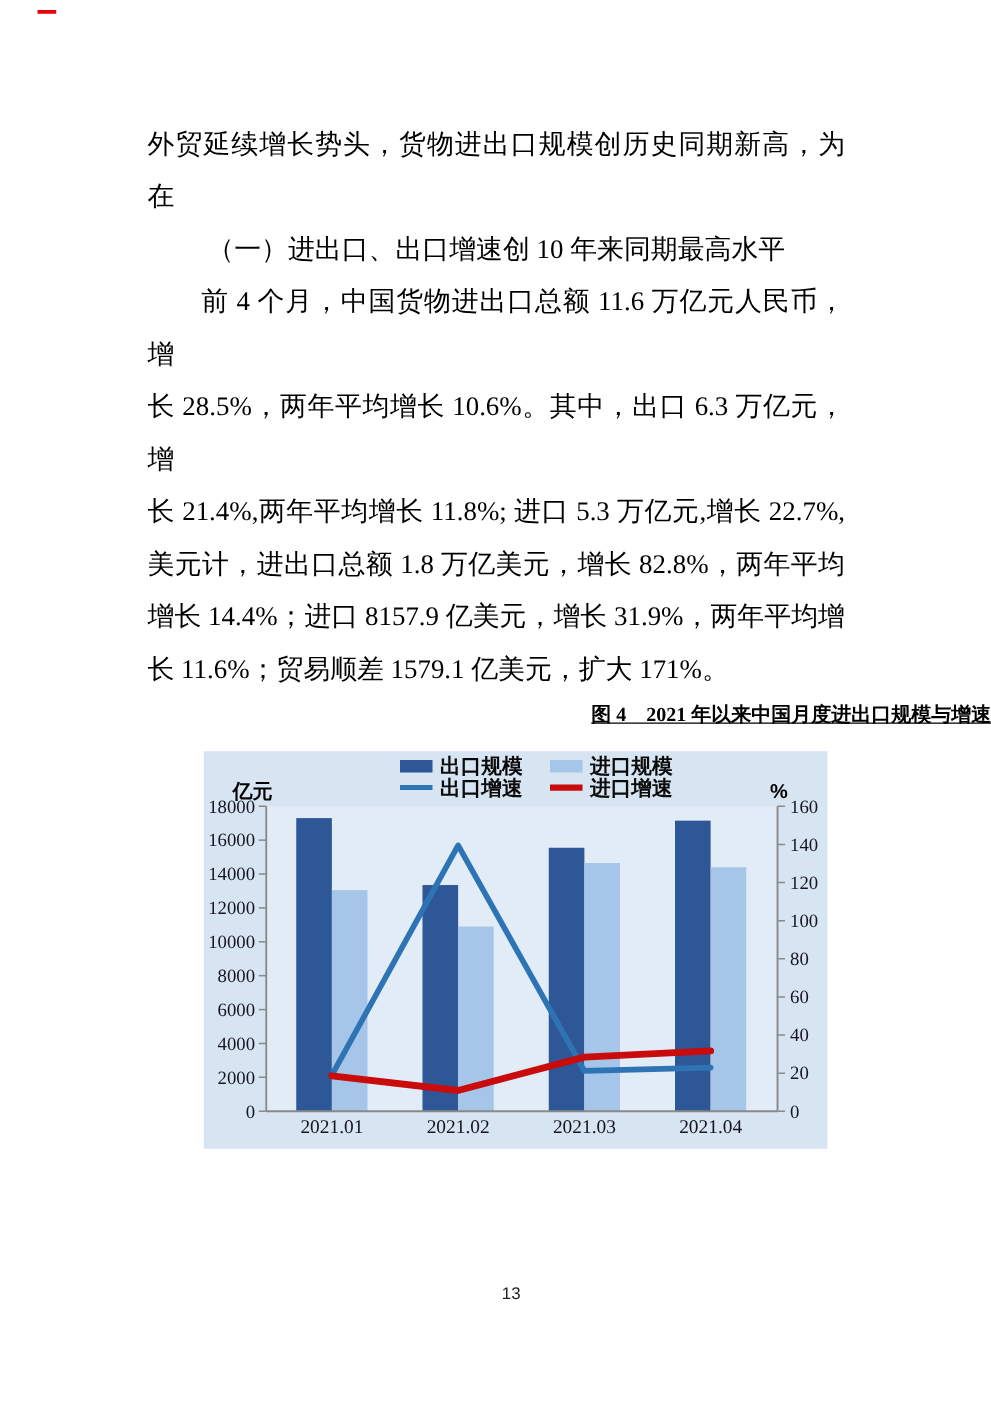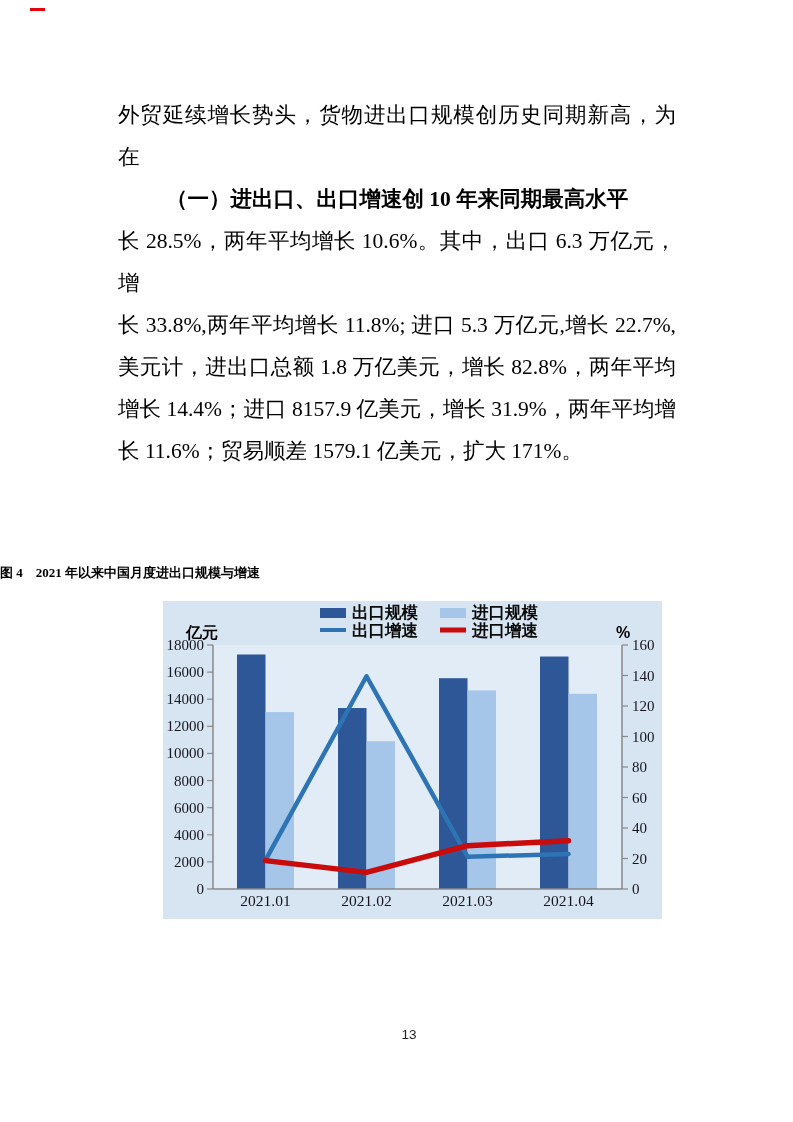--- a/index.html
+++ b/index.html
@@ -11,7 +11,7 @@
   .jline{text-align:justify;text-align-last:justify;}
   .jlast{text-align:justify;text-align-last:left;}
   .indent{text-indent:43px;}
-  .headline{text-align:center;font-weight:700;}
+  .headline{text-align:center;font-weight:400;}
   .caption{position:absolute;left:0;top:556px;width:793px;text-align:left;
            font-weight:700;font-size:13px;line-height:34px;}
   .chart-panel{position:absolute;left:163px;top:601px;width:499px;height:318px;background:#d7e4f1;}

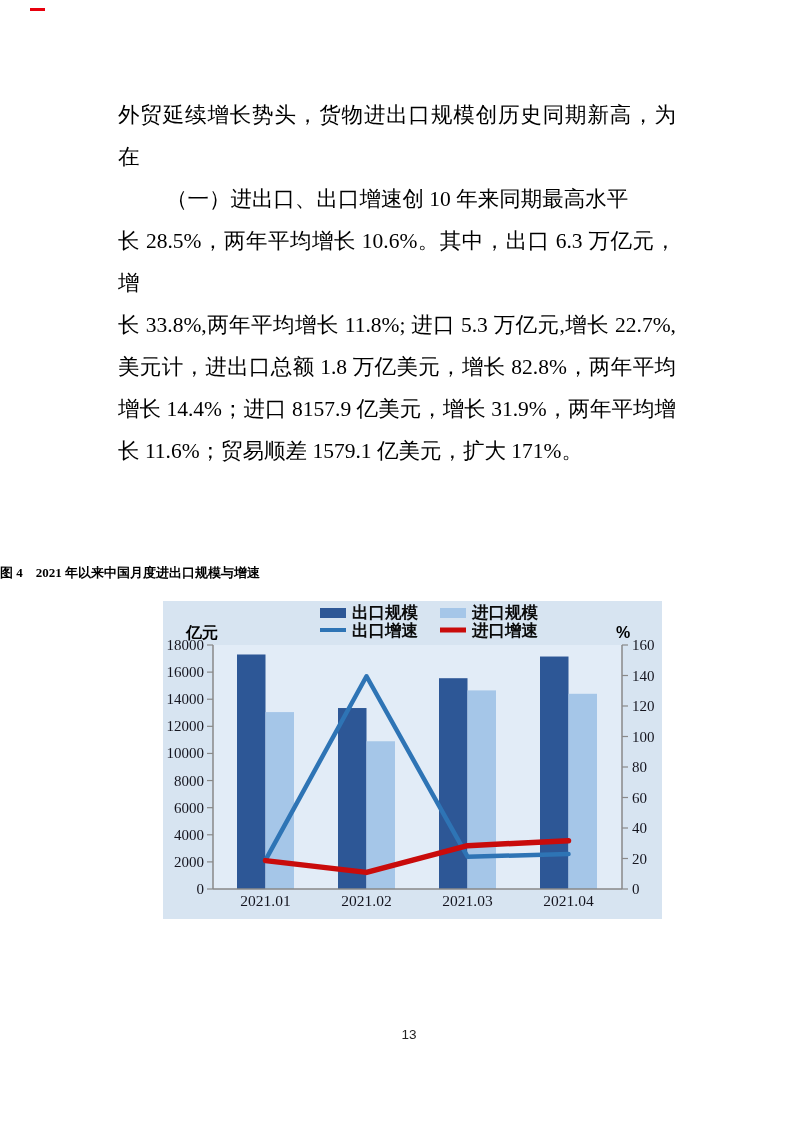--- a/index.html
+++ b/index.html
@@ -33,6 +33,7 @@
   <div class="textcol">
     <div class="jline">外贸延续增长势头，货物进出口规模创历史同期新高，为在</div>
     <div class="headline">（一）进出口、出口增速创 10 年来同期最高水平</div>
+    <div class="jline indent">前 4 个月，中国货物进出口总额 11.6 万亿元人民币，增</div>
     <div class="jline">长 28.5%，两年平均增长 10.6%。其中，出口 6.3 万亿元，增</div>
     <div class="jline">长 33.8%,两年平均增长 11.8%; 进口 5.3 万亿元,增长 22.7%,</div>
     <div class="jline">美元计，进出口总额 1.8 万亿美元，增长 82.8%，两年平均</div>

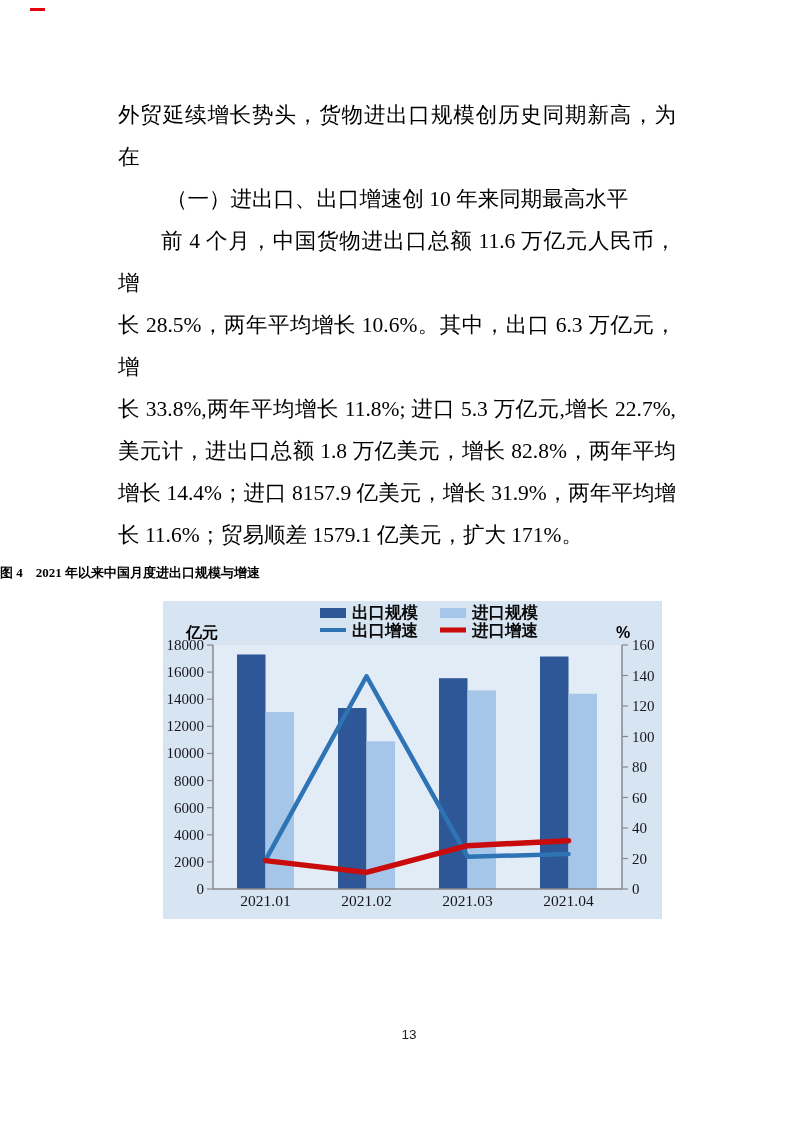--- a/index.html
+++ b/index.html
@@ -35,7 +35,7 @@
     <div class="headline">（一）进出口、出口增速创 10 年来同期最高水平</div>
     <div class="jline indent">前 4 个月，中国货物进出口总额 11.6 万亿元人民币，增</div>
     <div class="jline">长 28.5%，两年平均增长 10.6%。其中，出口 6.3 万亿元，增</div>
-    <div class="jline">长 33.8%,两年平均增长 11.8%; 进口 5.3 万亿元,增长 22.7%,</div>
+    <div class="jline">长 21.4%,两年平均增长 11.8%; 进口 5.3 万亿元,增长 22.7%,</div>
     <div class="jline">美元计，进出口总额 1.8 万亿美元，增长 82.8%，两年平均</div>
     <div class="jline">增长 14.4%；进口 8157.9 亿美元，增长 31.9%，两年平均增</div>
     <div class="jlast">长 11.6%；贸易顺差 1579.1 亿美元，扩大 171%。</div>

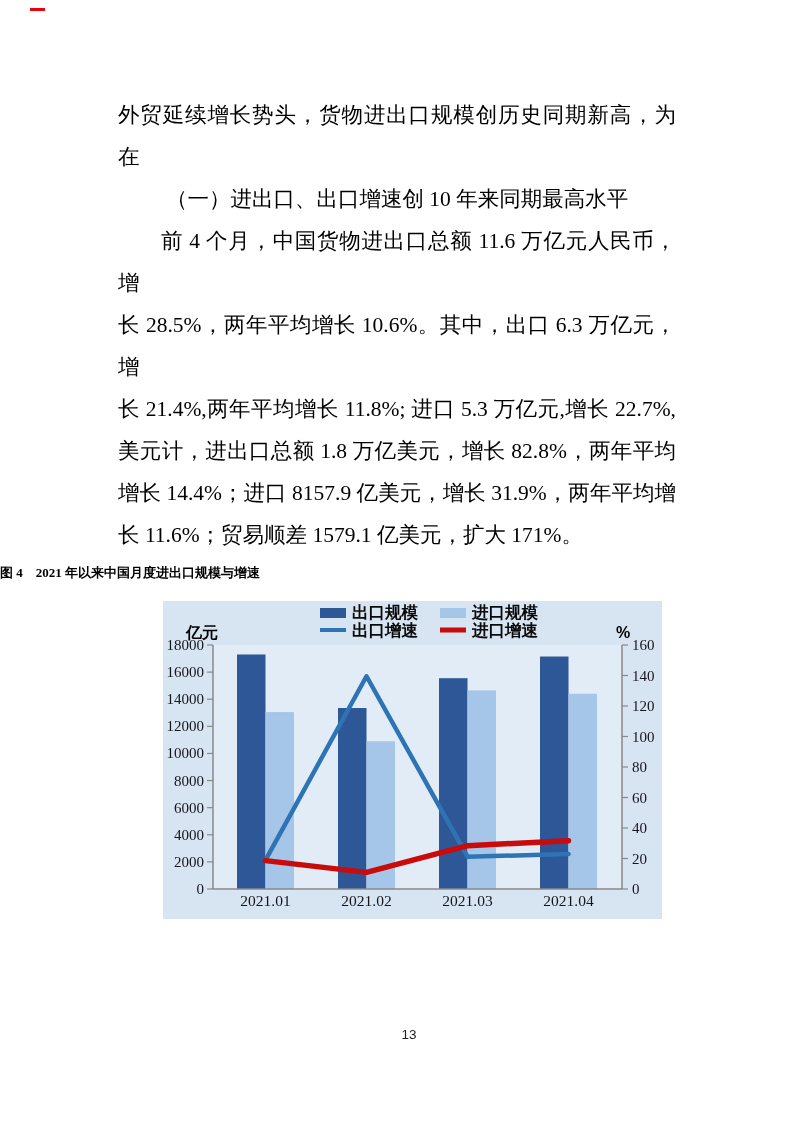--- a/index.html
+++ b/index.html
@@ -12,8 +12,8 @@
   .jlast{text-align:justify;text-align-last:left;}
   .indent{text-indent:43px;}
   .headline{text-align:center;font-weight:400;}
-  .caption{position:absolute;left:0;top:556px;width:793px;text-align:left;
-           font-weight:700;font-size:13px;line-height:34px;}
+  .caption{position:absolute;left:0;top:556px;width:793px;text-align:right;
+           font-weight:700;font-size:16px;line-height:34px;text-decoration:underline;}
   .chart-panel{position:absolute;left:163px;top:601px;width:499px;height:318px;background:#d7e4f1;}
   .chart-panel svg{display:block;}
   .tick{font:15px "Liberation Serif","DejaVu Serif",serif;fill:#15151f;}

